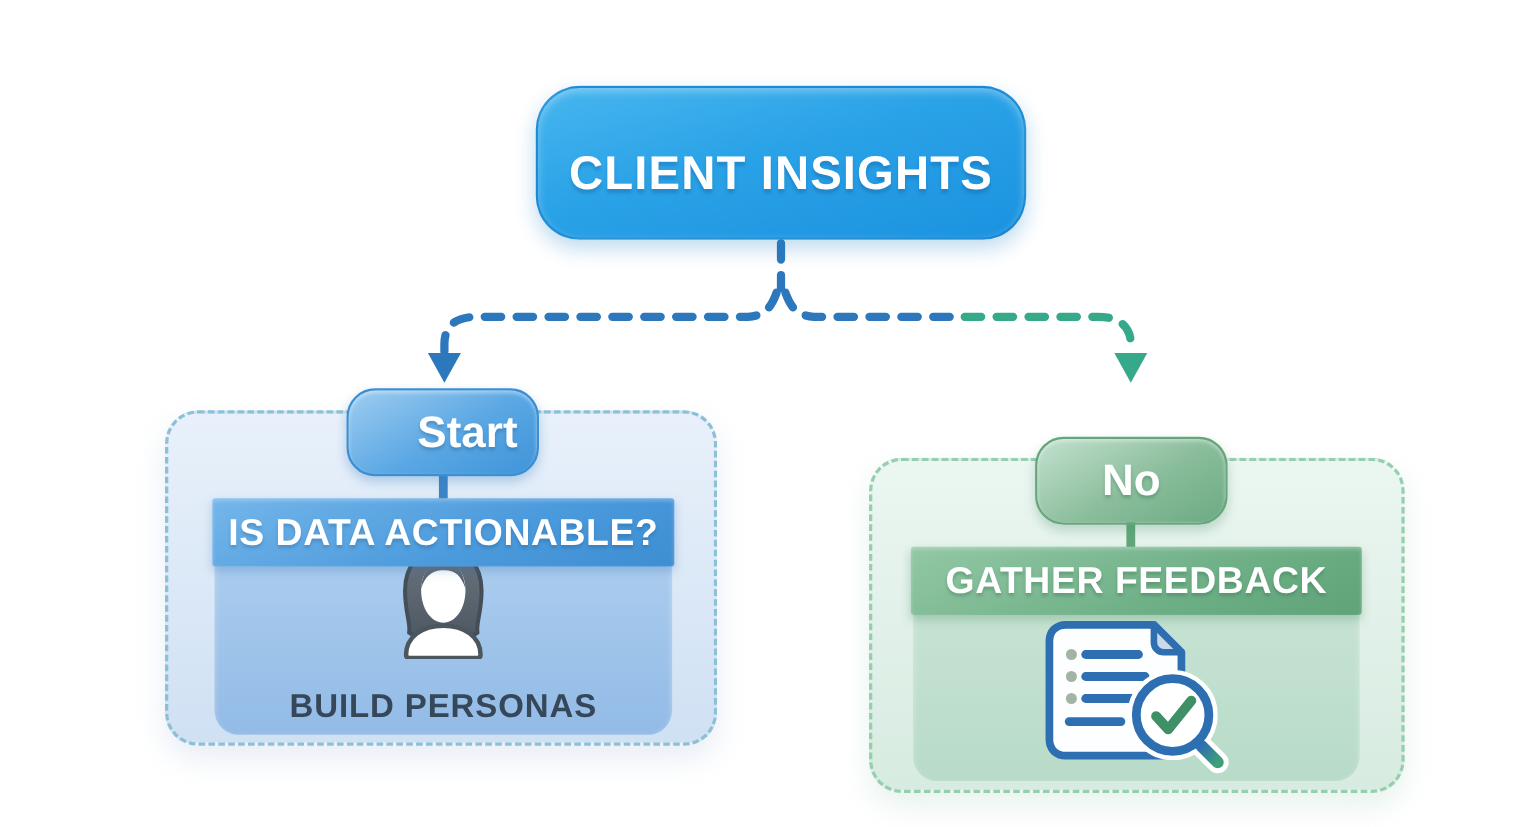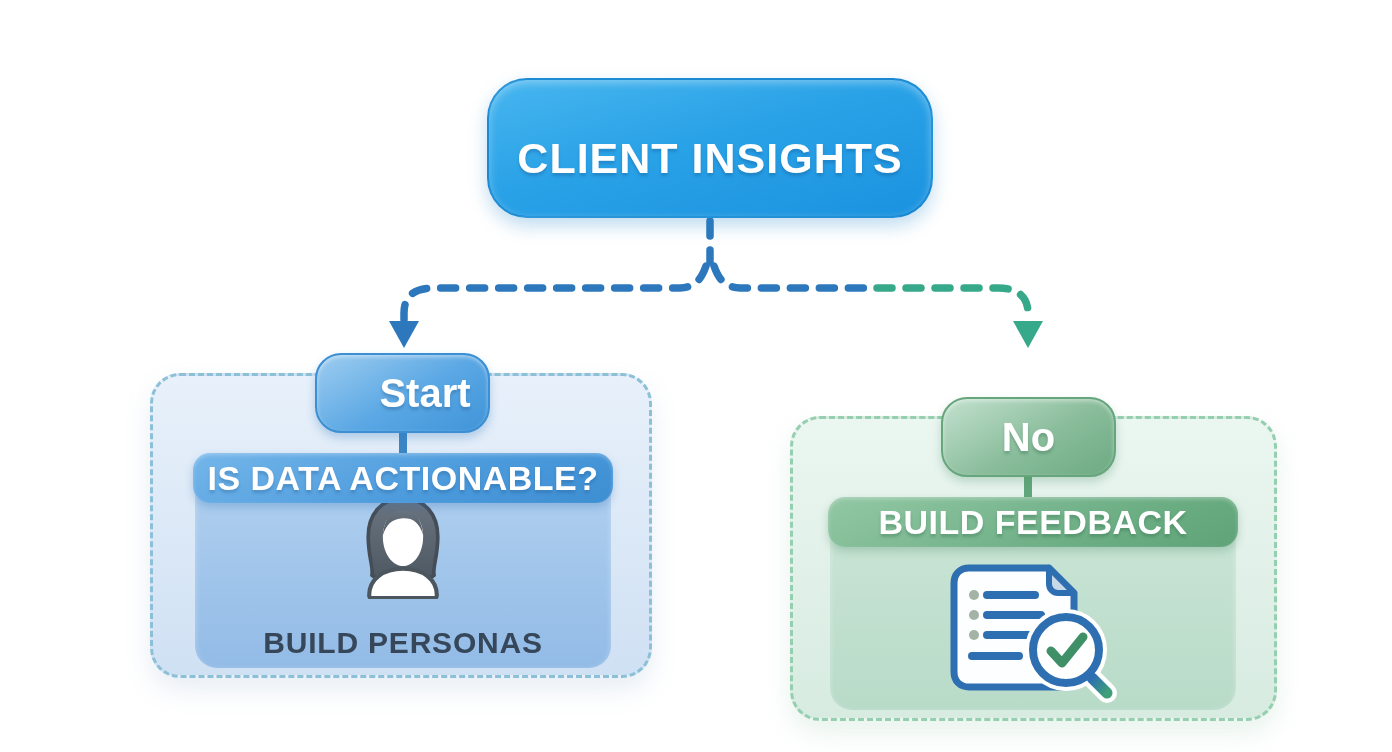--- a/index.html
+++ b/index.html
@@ -93,8 +93,8 @@
 
   
   .section-header {
-    position: absolute; height: 50px;
-    border-radius: 17px;
+    position: absolute; height: 62px;
+    border-radius: 3px;
     display: flex; align-items: center; justify-content: center;
     z-index: 4;
   }

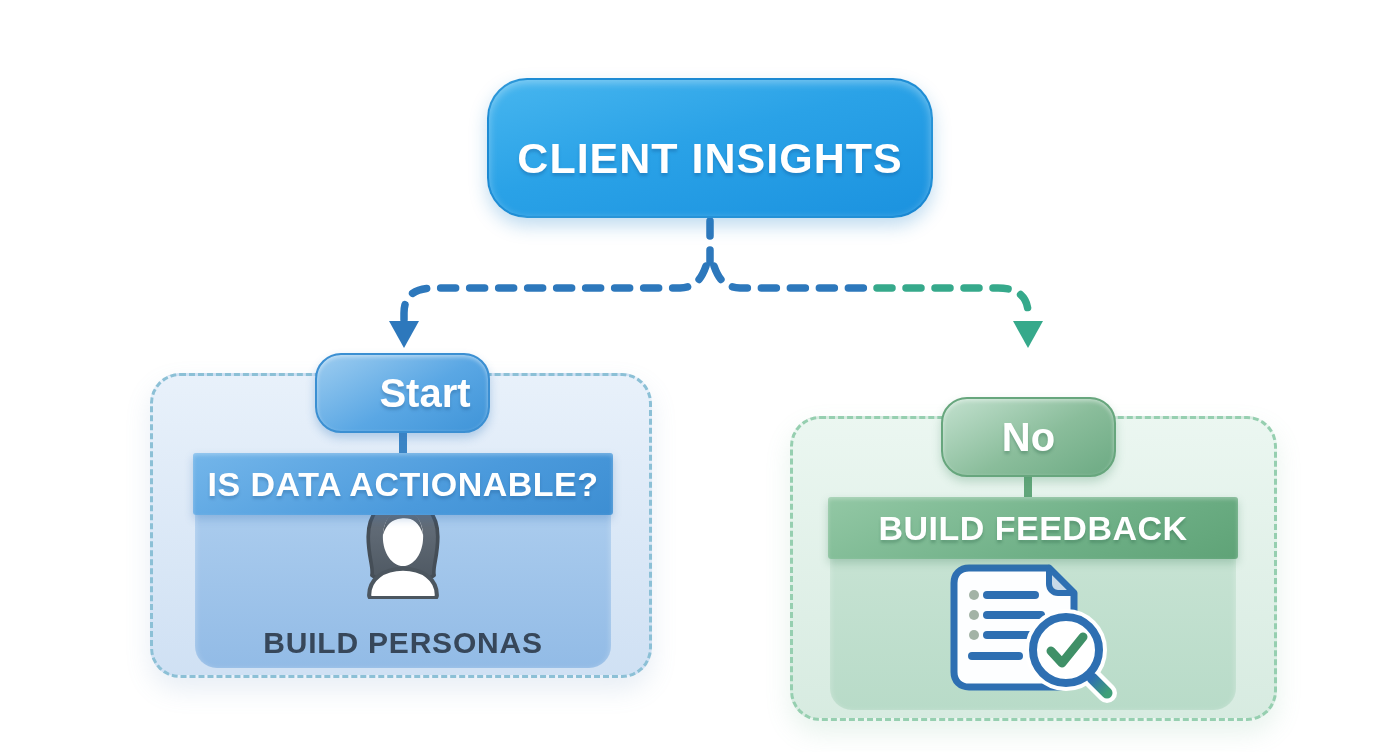--- a/index.html
+++ b/index.html
@@ -204,7 +204,7 @@
     </div>
 
     <div class="section-header header-right">
-      <span class="label">BUILD FEEDBACK</span>
+      <span class="label">GATHER FEEDBACK</span>
     </div>
 
     <div class="body-panel body-right">

